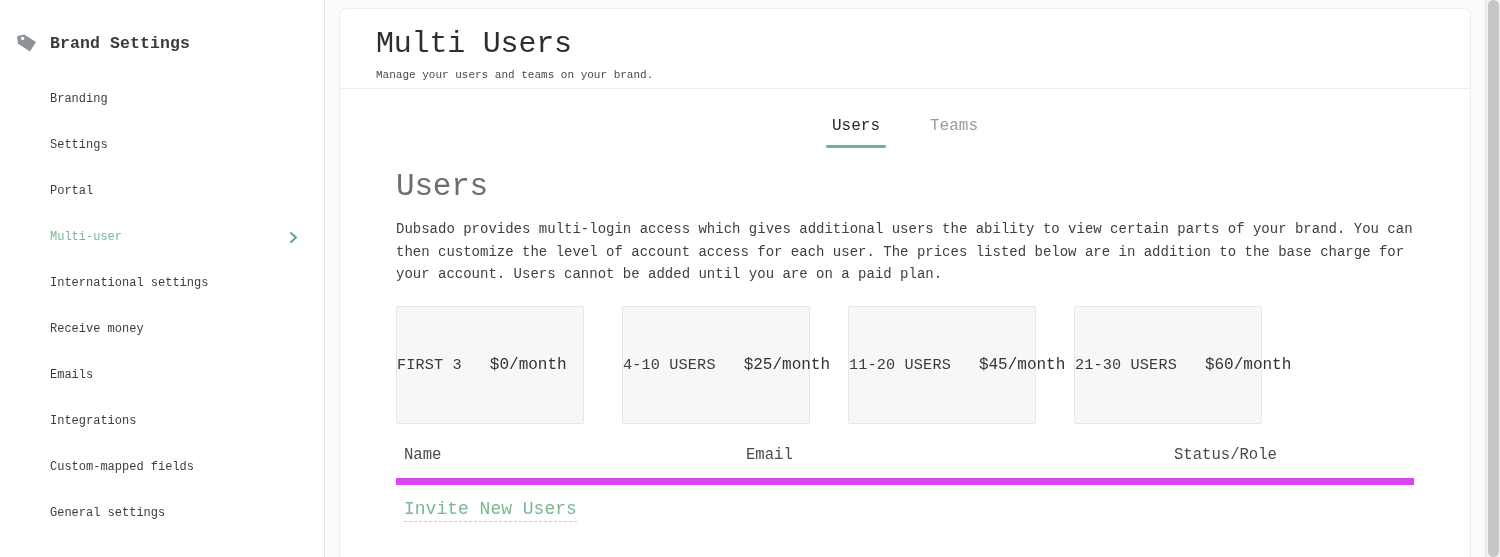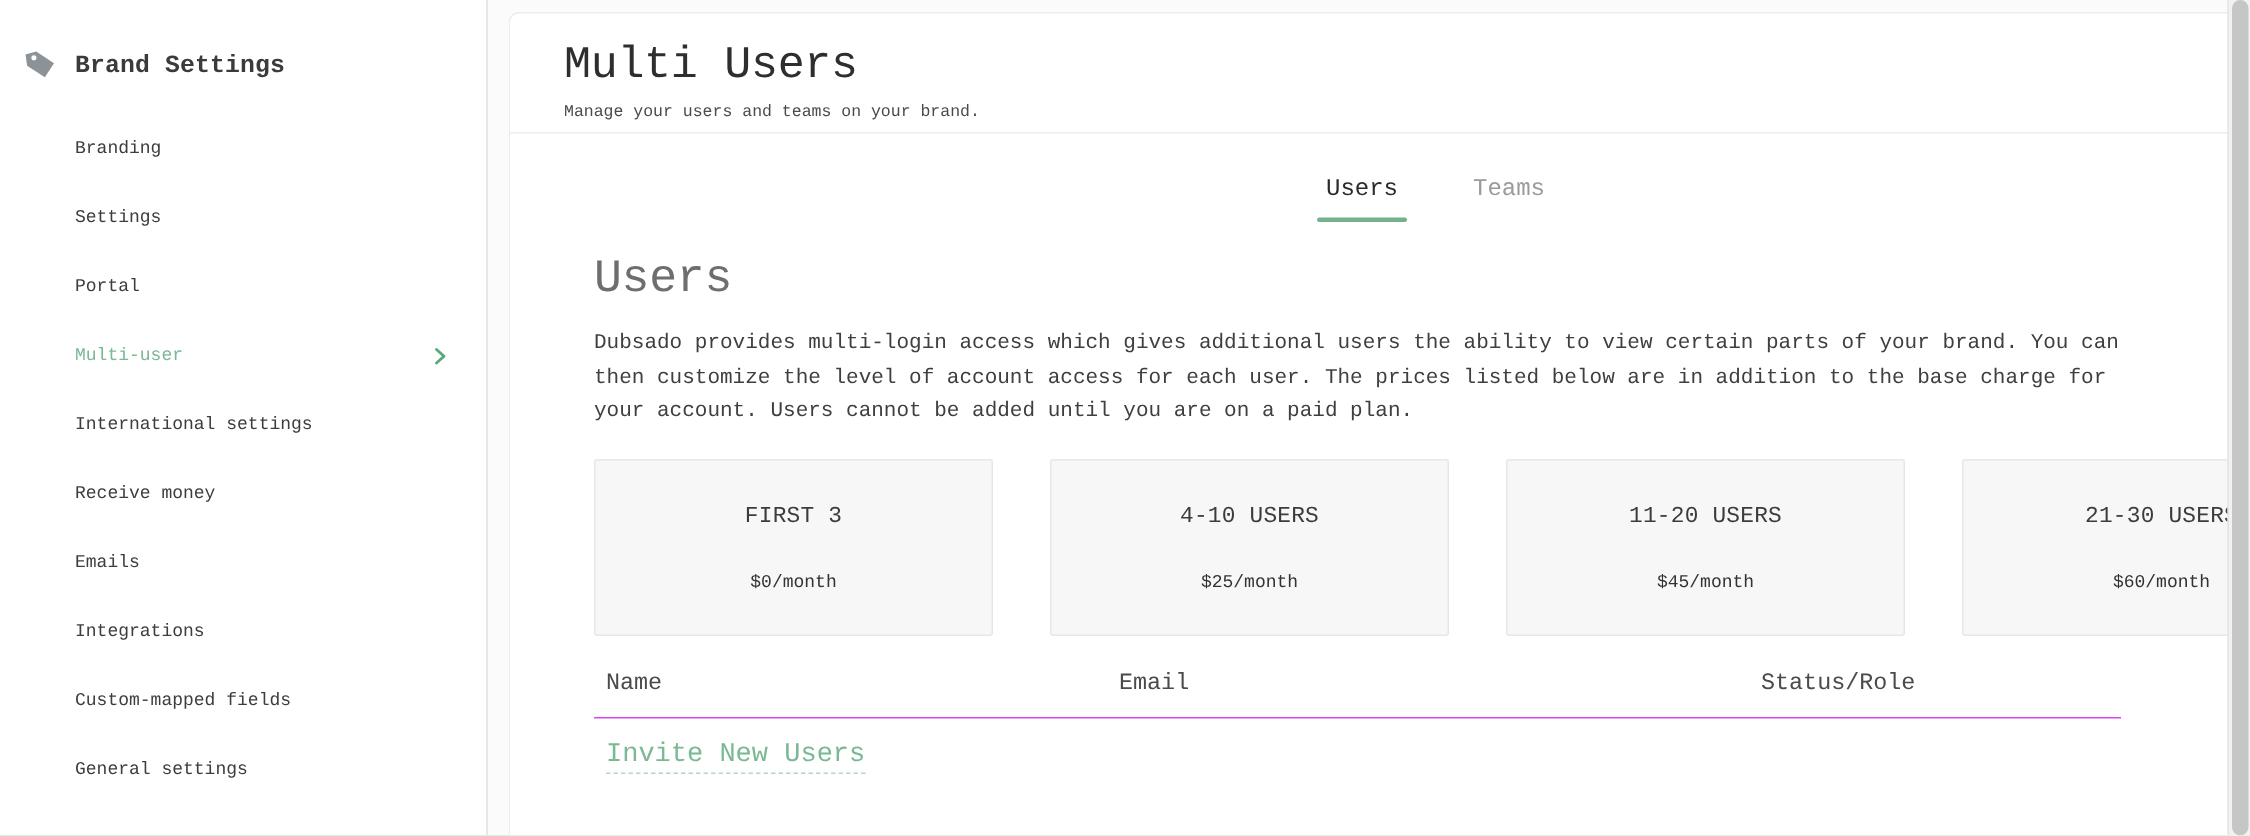--- a/index.html
+++ b/index.html
@@ -172,15 +172,13 @@
     margin-bottom: 22px;
   }
   .card {
-    width: 266px;
+    width: 188px;
     height: 118px;
     background: #f7f7f7;
     border: 1px solid #e7e7e7;
     border-radius: 2px;
     display: flex;
-    flex-direction: column;
     align-items: center;
-    justify-content: center;
     gap: 28px;
   }
   .card-tier {

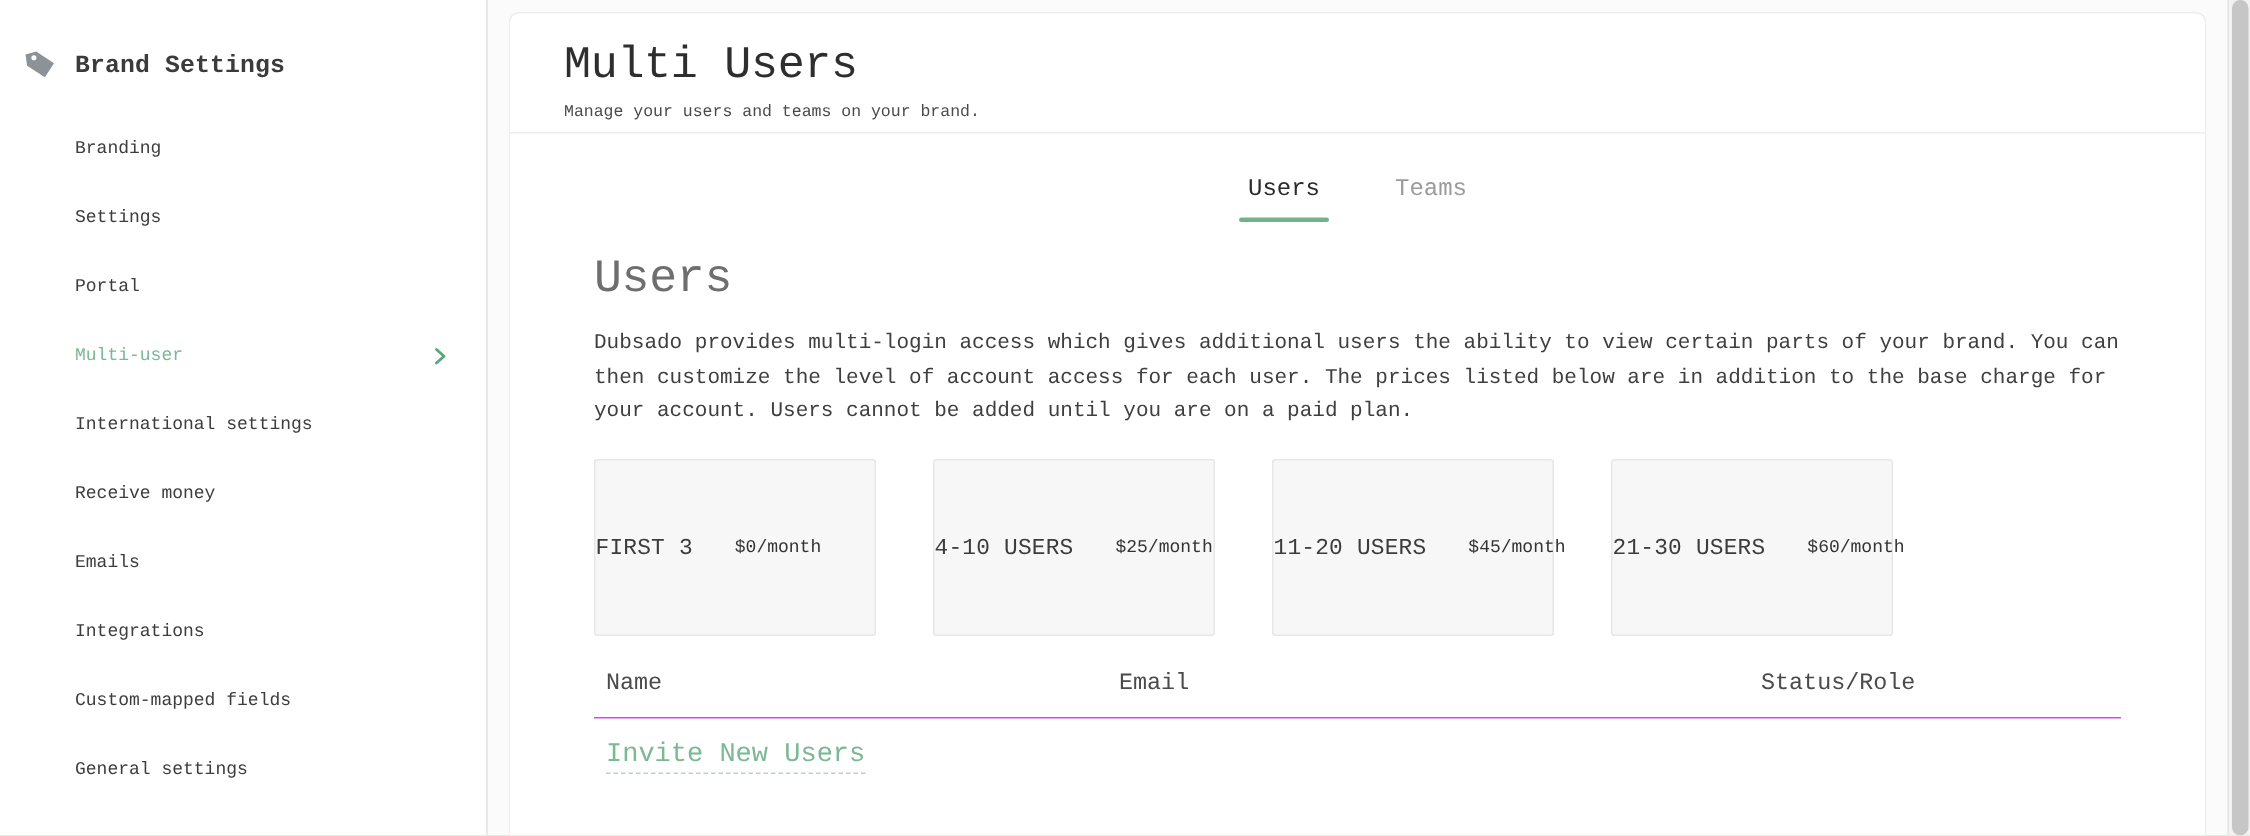--- a/index.html
+++ b/index.html
@@ -188,7 +188,7 @@
     white-space: nowrap;
   }
   .card-price {
-    font-size: 12px;
+    font-size: 16px;
     color: #333333;
     white-space: nowrap;
   }

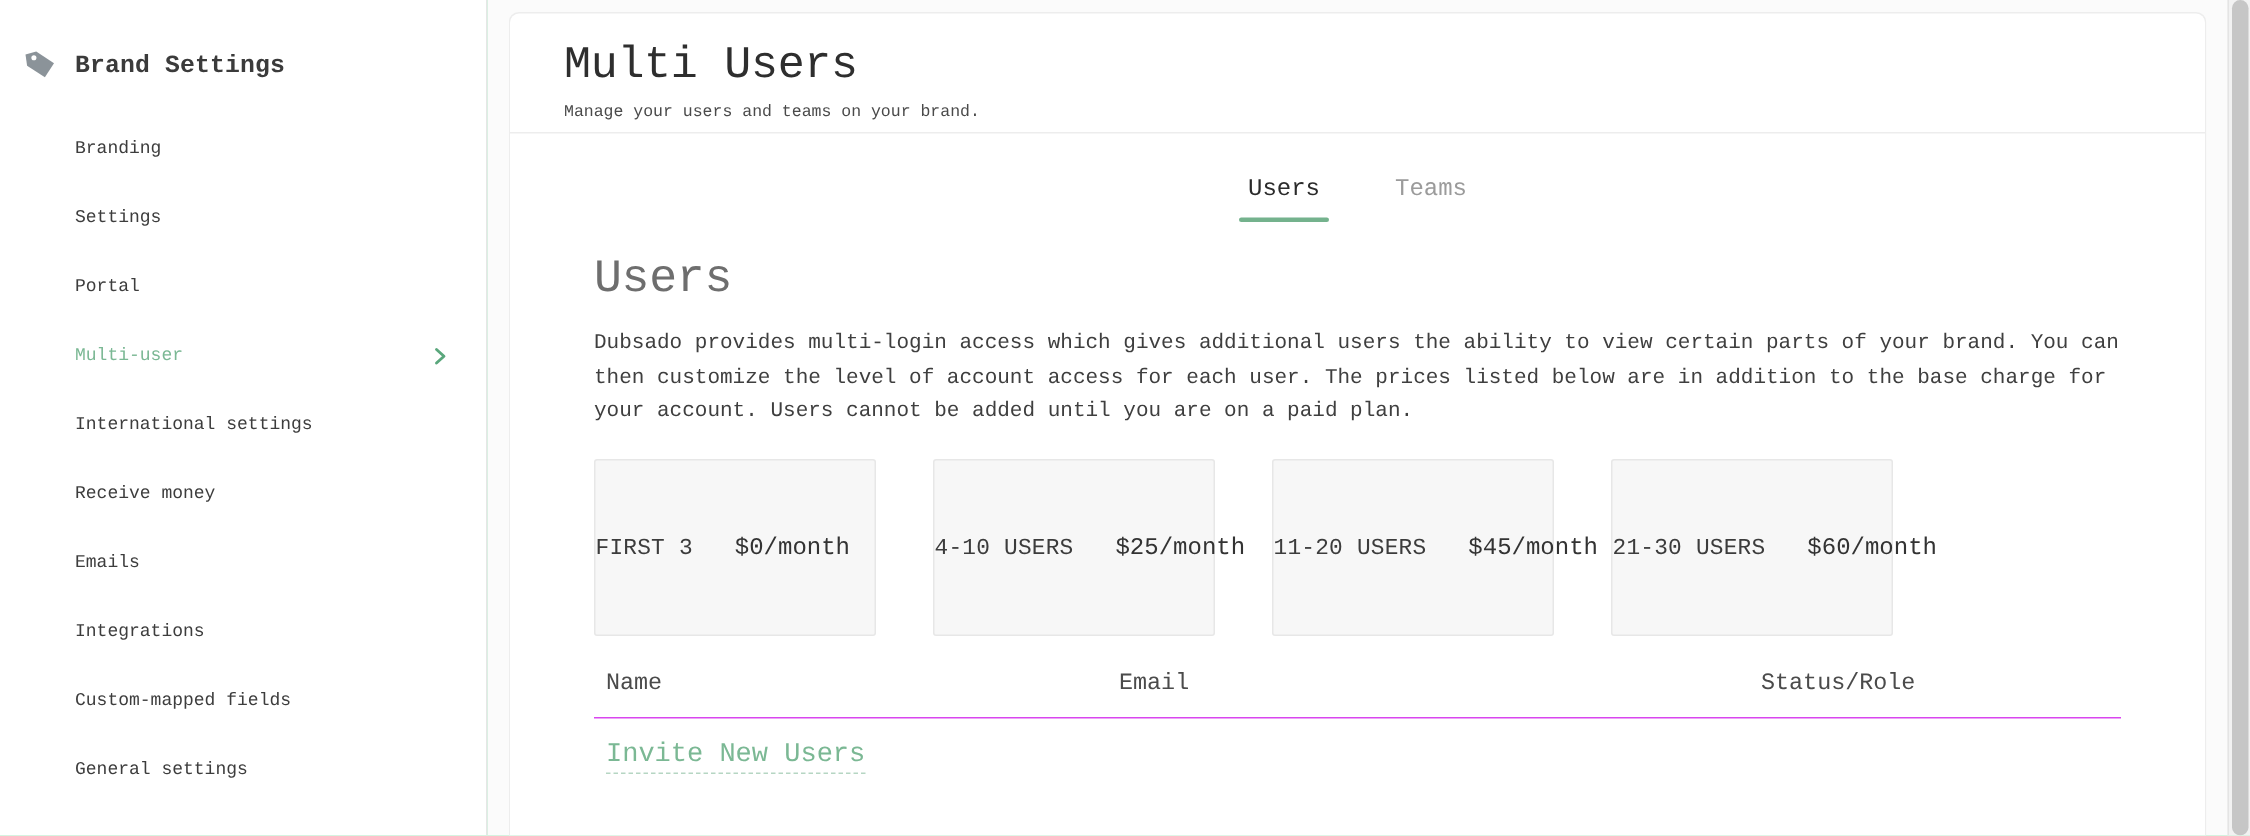--- a/index.html
+++ b/index.html
@@ -198,7 +198,7 @@
   .table-head {
     display: flex;
     padding: 0 0 14px 8px;
-    border-bottom: 1px solid #d946ef;
+    border-bottom: 7px solid #d946ef;
     justify-content: flex-end;
   }
   .th {

